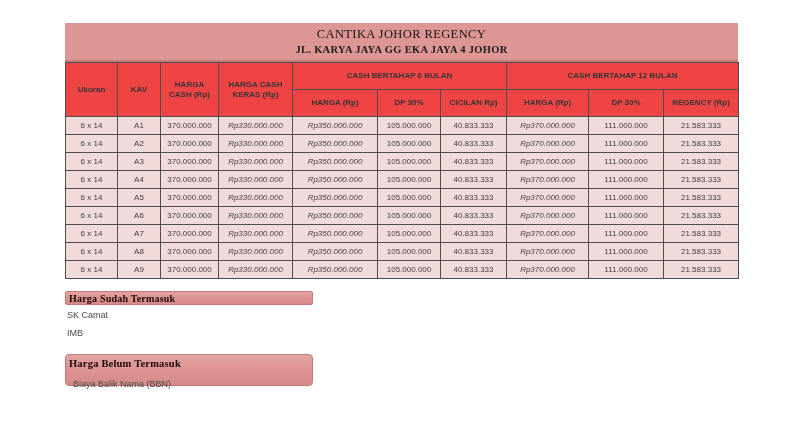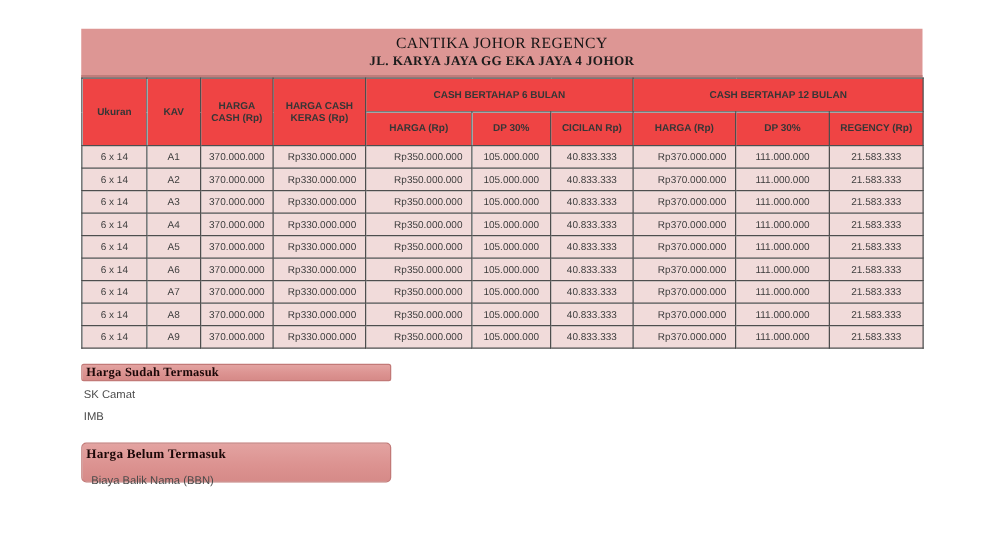--- a/index.html
+++ b/index.html
@@ -37,7 +37,7 @@
     text-align:center;vertical-align:middle;padding:0 2px;white-space:nowrap;
   }
   td.rp-cell{padding:0;}
-  .rp-wrap{display:flex;justify-content:flex-end;align-items:center;padding:0 5px 0 5px;}
+  .rp-wrap{display:flex;justify-content:center;align-items:center;padding:0 5px 0 5px;font-style:italic;}
   .rp-sym{flex:0 0 auto;}
   .rp-val{flex:0 0 auto;}
 

